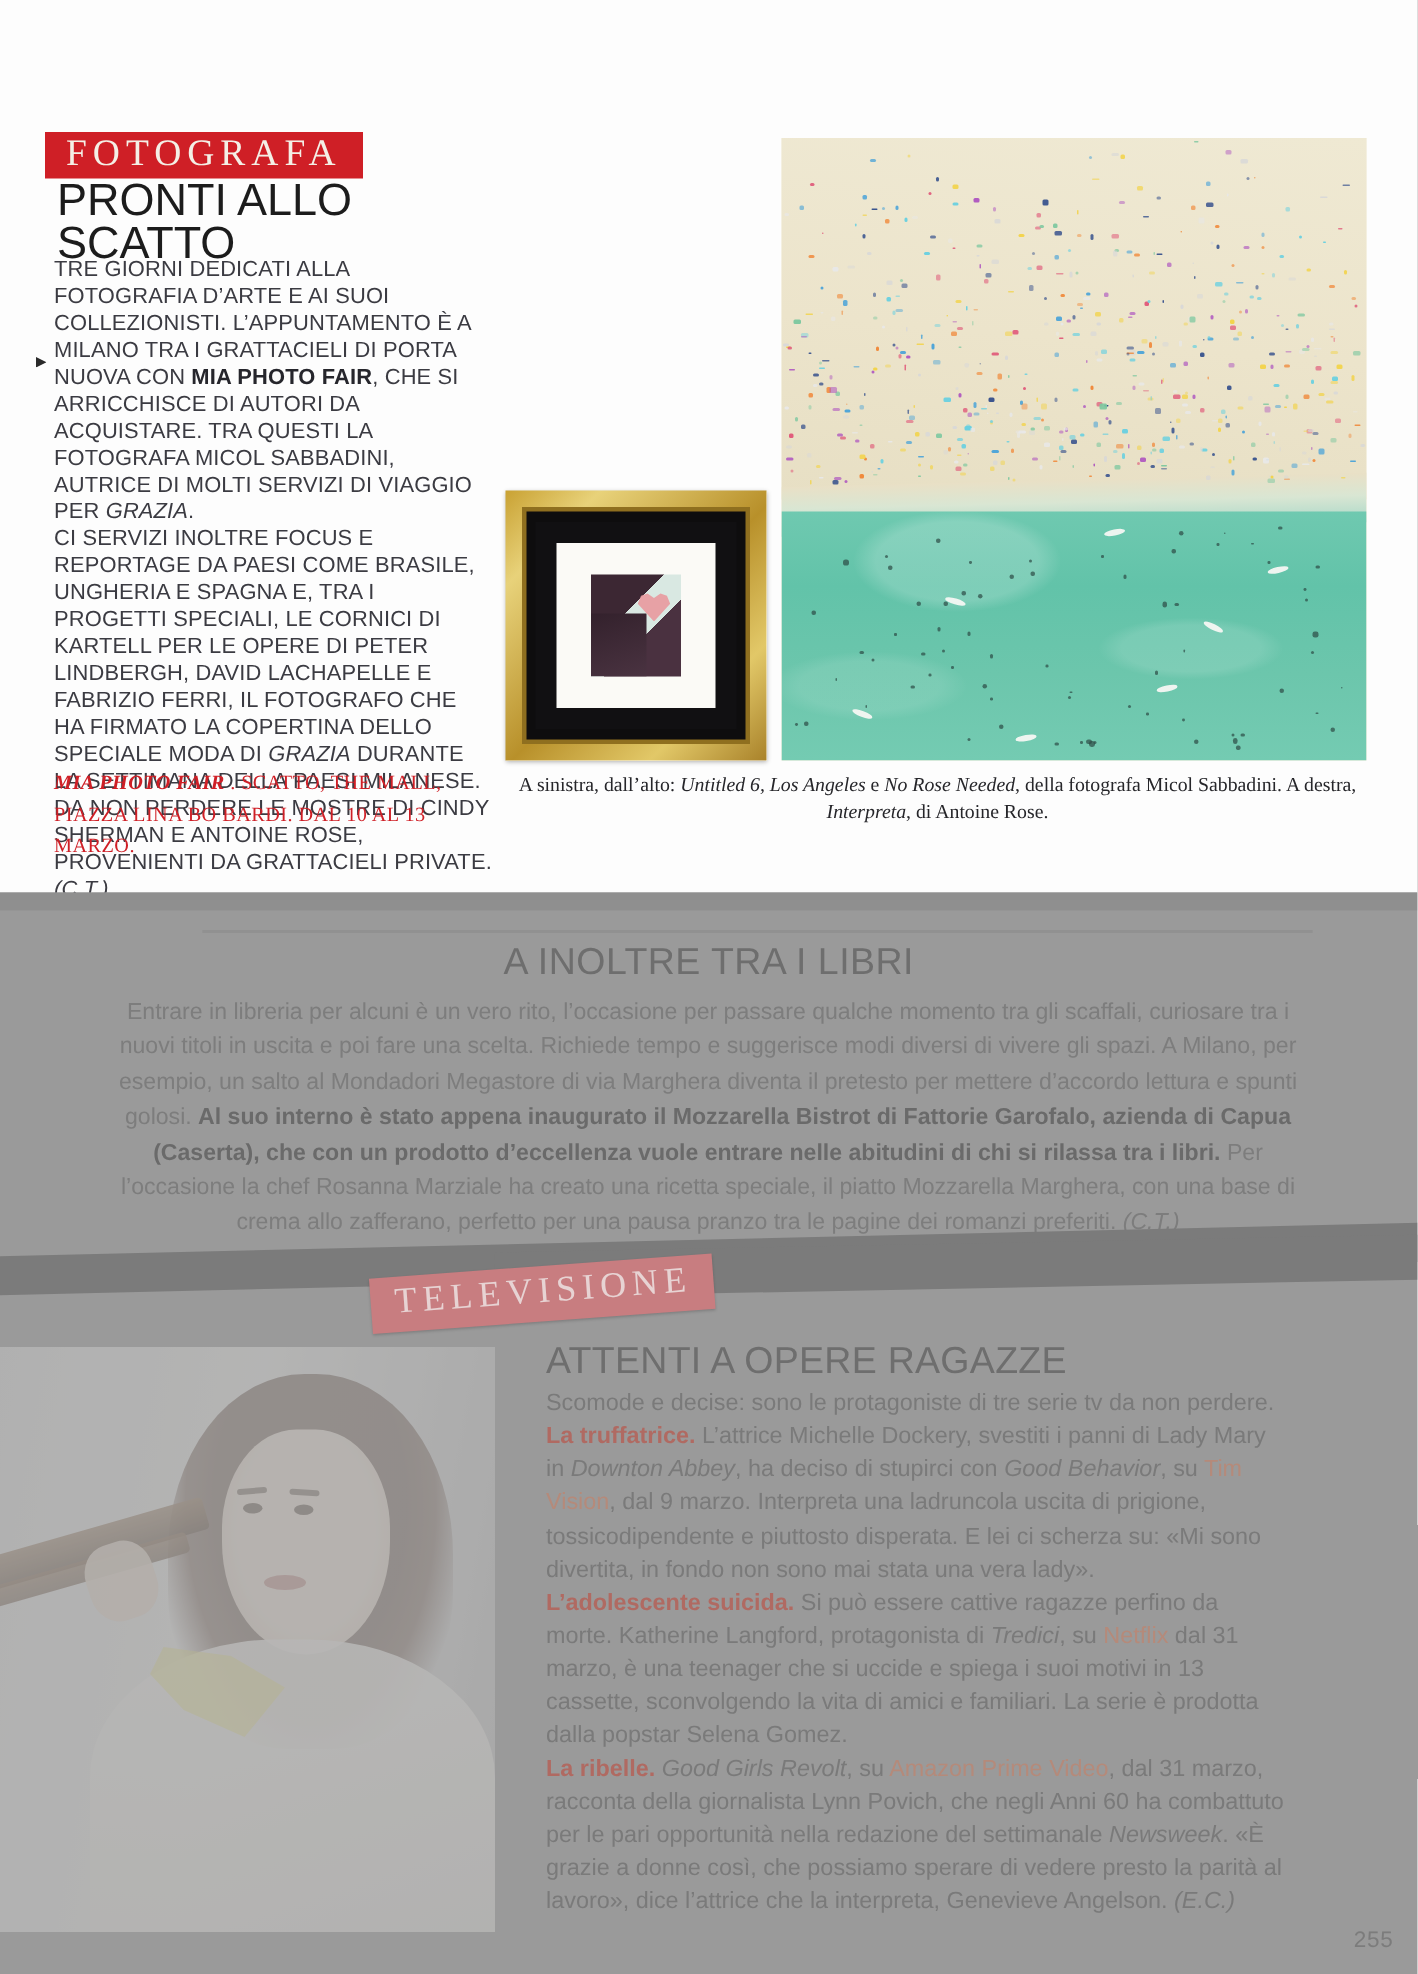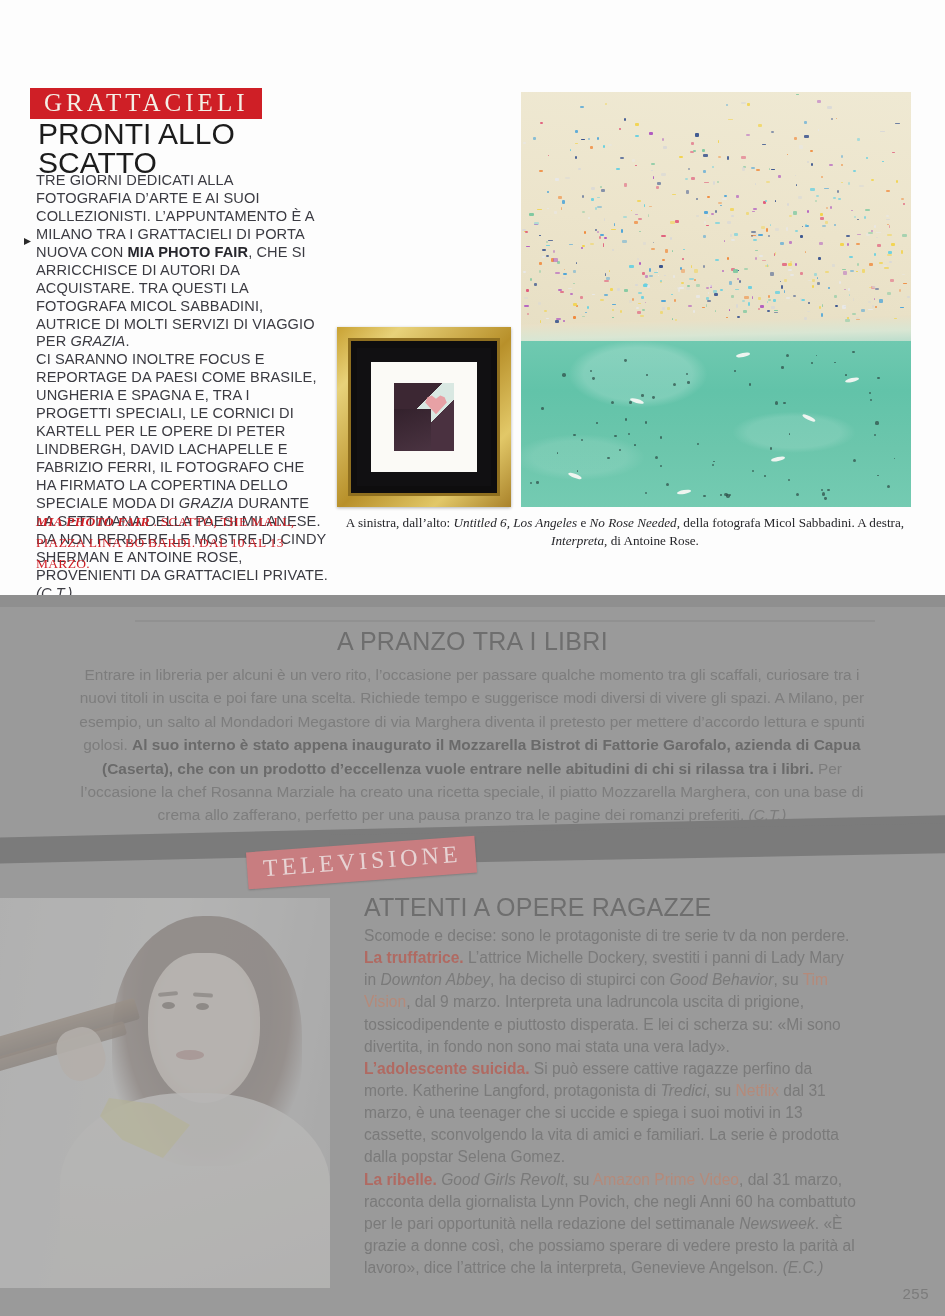--- a/index.html
+++ b/index.html
@@ -221,7 +221,7 @@
 
   <div class="section-photo">
 
-    <div class="kicker">GRATTACIELI</div>
+    <div class="kicker">FOTOGRAFA</div>
 
     <div class="headline">PRONTI ALLO SCATTO</div>
 

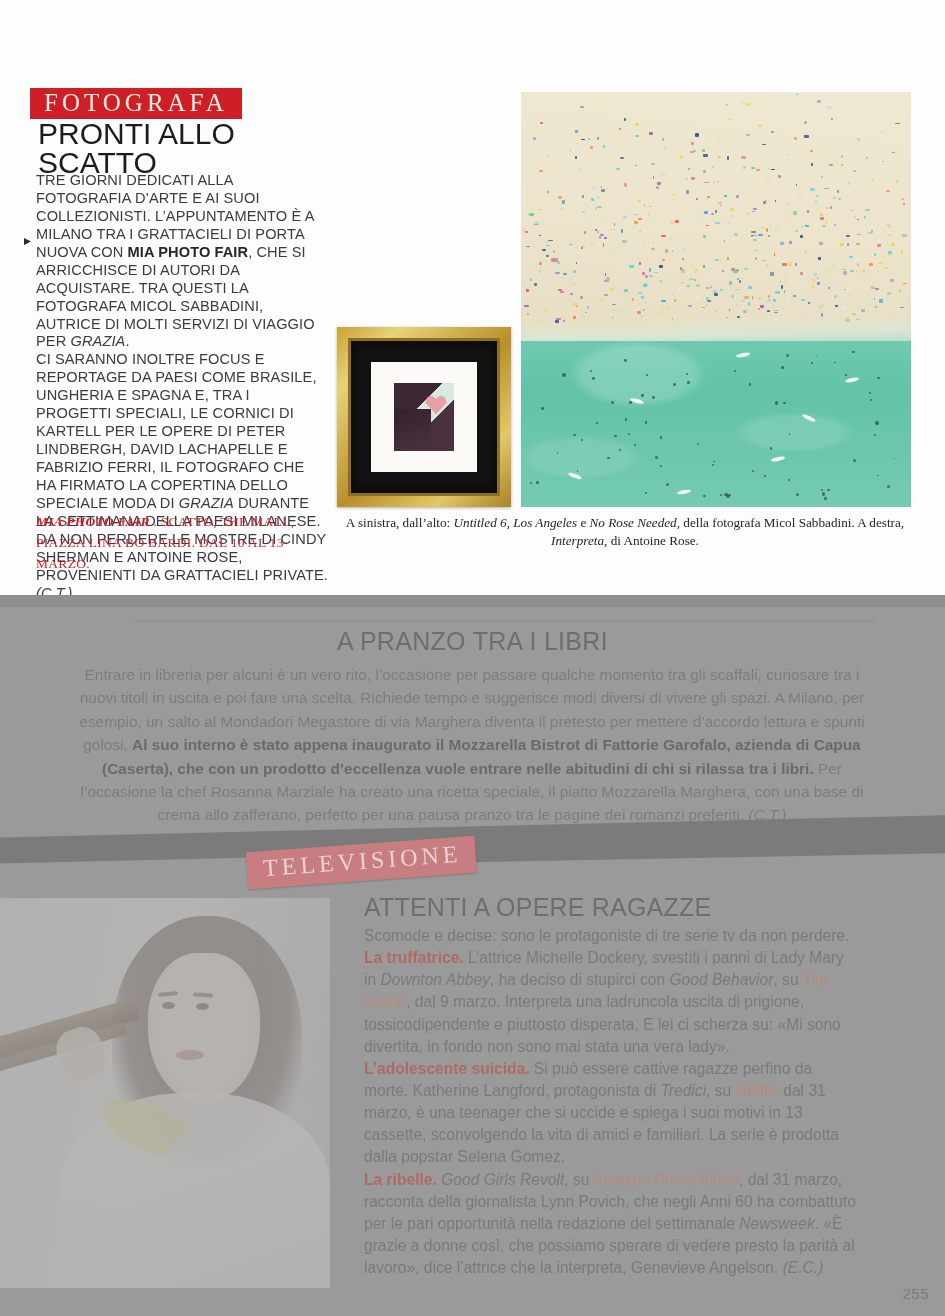--- a/index.html
+++ b/index.html
@@ -229,7 +229,7 @@
 
     <div class="body-caps">
       <p><span>TRE GIORNI DEDICATI ALLA FOTOGRAFIA D’ARTE E AI SUOI COLLEZIONISTI. L’APPUNTAMENTO È A MILANO TRA I GRATTACIELI DI PORTA NUOVA CON </span><span class="b">MIA PHOTO FAIR</span><span>, CHE SI ARRICCHISCE DI AUTORI DA ACQUISTARE. TRA QUESTI LA FOTOGRAFA MICOL SABBADINI, AUTRICE DI MOLTI SERVIZI DI VIAGGIO PER </span><span class="i">GRAZIA</span><span>.</span></p>
-      <p><span>CI SARANNO INOLTRE FOCUS E REPORTAGE DA PAESI COME BRASILE, UNGHERIA E SPAGNA E, TRA I PROGETTI SPECIALI, LE CORNICI DI KARTELL PER LE OPERE DI PETER LINDBERGH, DAVID LACHAPELLE E FABRIZIO FERRI, IL FOTOGRAFO CHE HA FIRMATO LA COPERTINA DELLO SPECIALE MODA DI </span><span class="i">GRAZIA</span><span> DURANTE LA SETTIMANA DELLA PAESI MILANESE.</span></p>
+      <p><span>CI SERVIZI INOLTRE FOCUS E REPORTAGE DA PAESI COME BRASILE, UNGHERIA E SPAGNA E, TRA I PROGETTI SPECIALI, LE CORNICI DI KARTELL PER LE OPERE DI PETER LINDBERGH, DAVID LACHAPELLE E FABRIZIO FERRI, IL FOTOGRAFO CHE HA FIRMATO LA COPERTINA DELLO SPECIALE MODA DI </span><span class="i">GRAZIA</span><span> DURANTE LA SETTIMANA DELLA PAESI MILANESE.</span></p>
       <p><span>DA NON PERDERE LE MOSTRE DI CINDY SHERMAN E ANTOINE ROSE, PROVENIENTI DA GRATTACIELI PRIVATE. </span><span class="i">(C.T.)</span></p>
     </div>
 

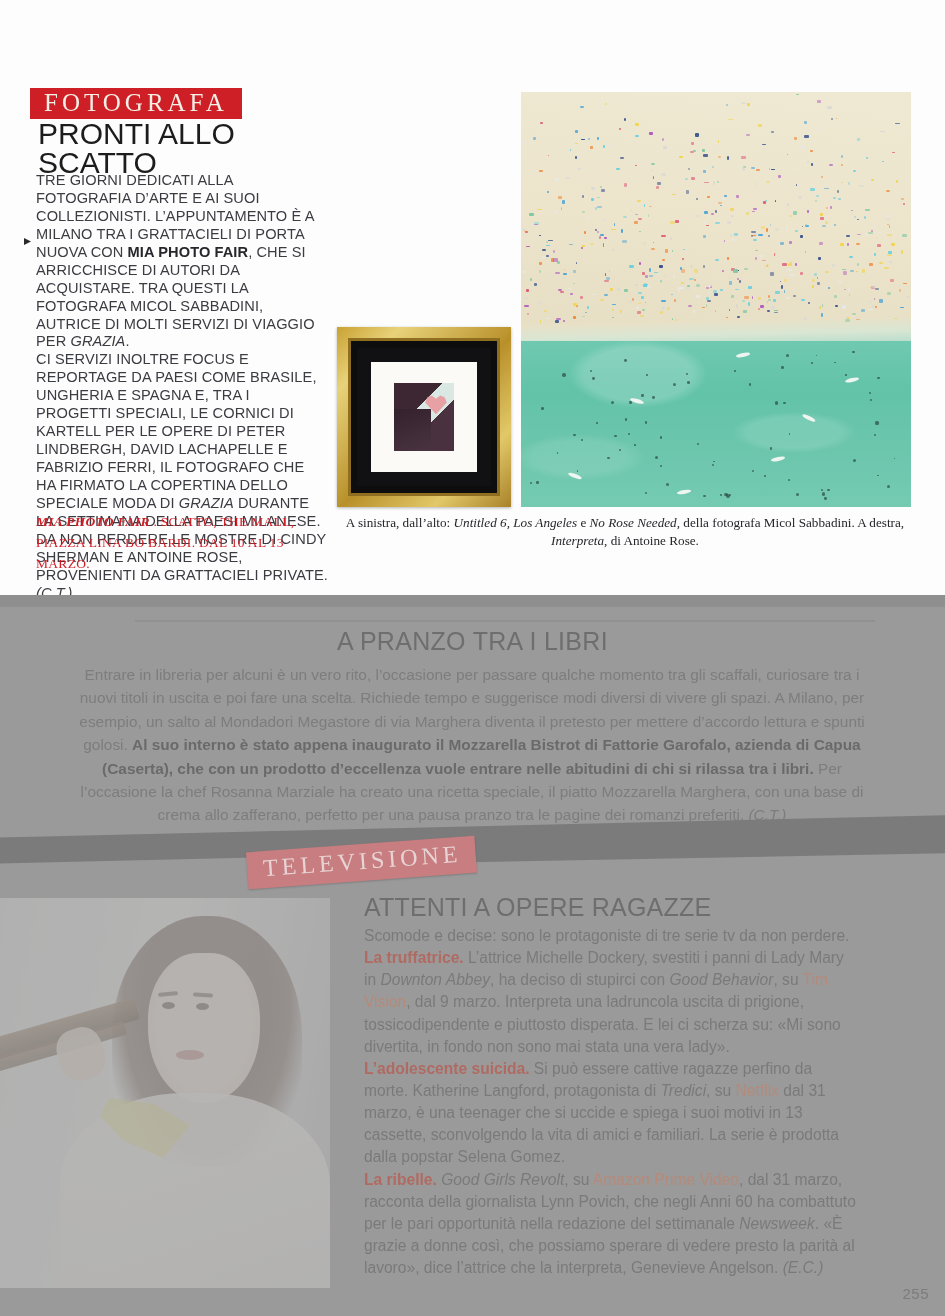--- a/index.html
+++ b/index.html
@@ -863,7 +863,7 @@
     <div class="gray-band-top"></div>
     <div class="gray-hair"></div>
 
-    <div class="milano-title">A PRANZO TRA I LIBRI</div>
+    <div class="milano-title">A INOLTRE TRA I LIBRI</div>
 
     <div class="milano-body">
       <span>Entrare in libreria per alcuni è un vero rito, l’occasione per passare qualche momento tra gli scaffali, curiosare tra i nuovi titoli in uscita e poi fare una scelta. Richiede tempo e suggerisce modi diversi di vivere gli spazi. A Milano, per esempio, un salto al Mondadori Megastore di via Marghera diventa il pretesto per mettere d’accordo lettura e spunti golosi. </span><span class="b">Al suo interno è stato appena inaugurato il Mozzarella Bistrot di Fattorie Garofalo, azienda di Capua (Caserta), che con un prodotto d’eccellenza vuole entrare nelle abitudini di chi si rilassa tra i libri.</span><span> Per l’occasione la chef Rosanna Marziale ha creato una ricetta speciale, il piatto Mozzarella Marghera, con una base di crema allo zafferano, perfetto per una pausa pranzo tra le pagine dei romanzi preferiti. </span><span class="i">(C.T.)</span>

